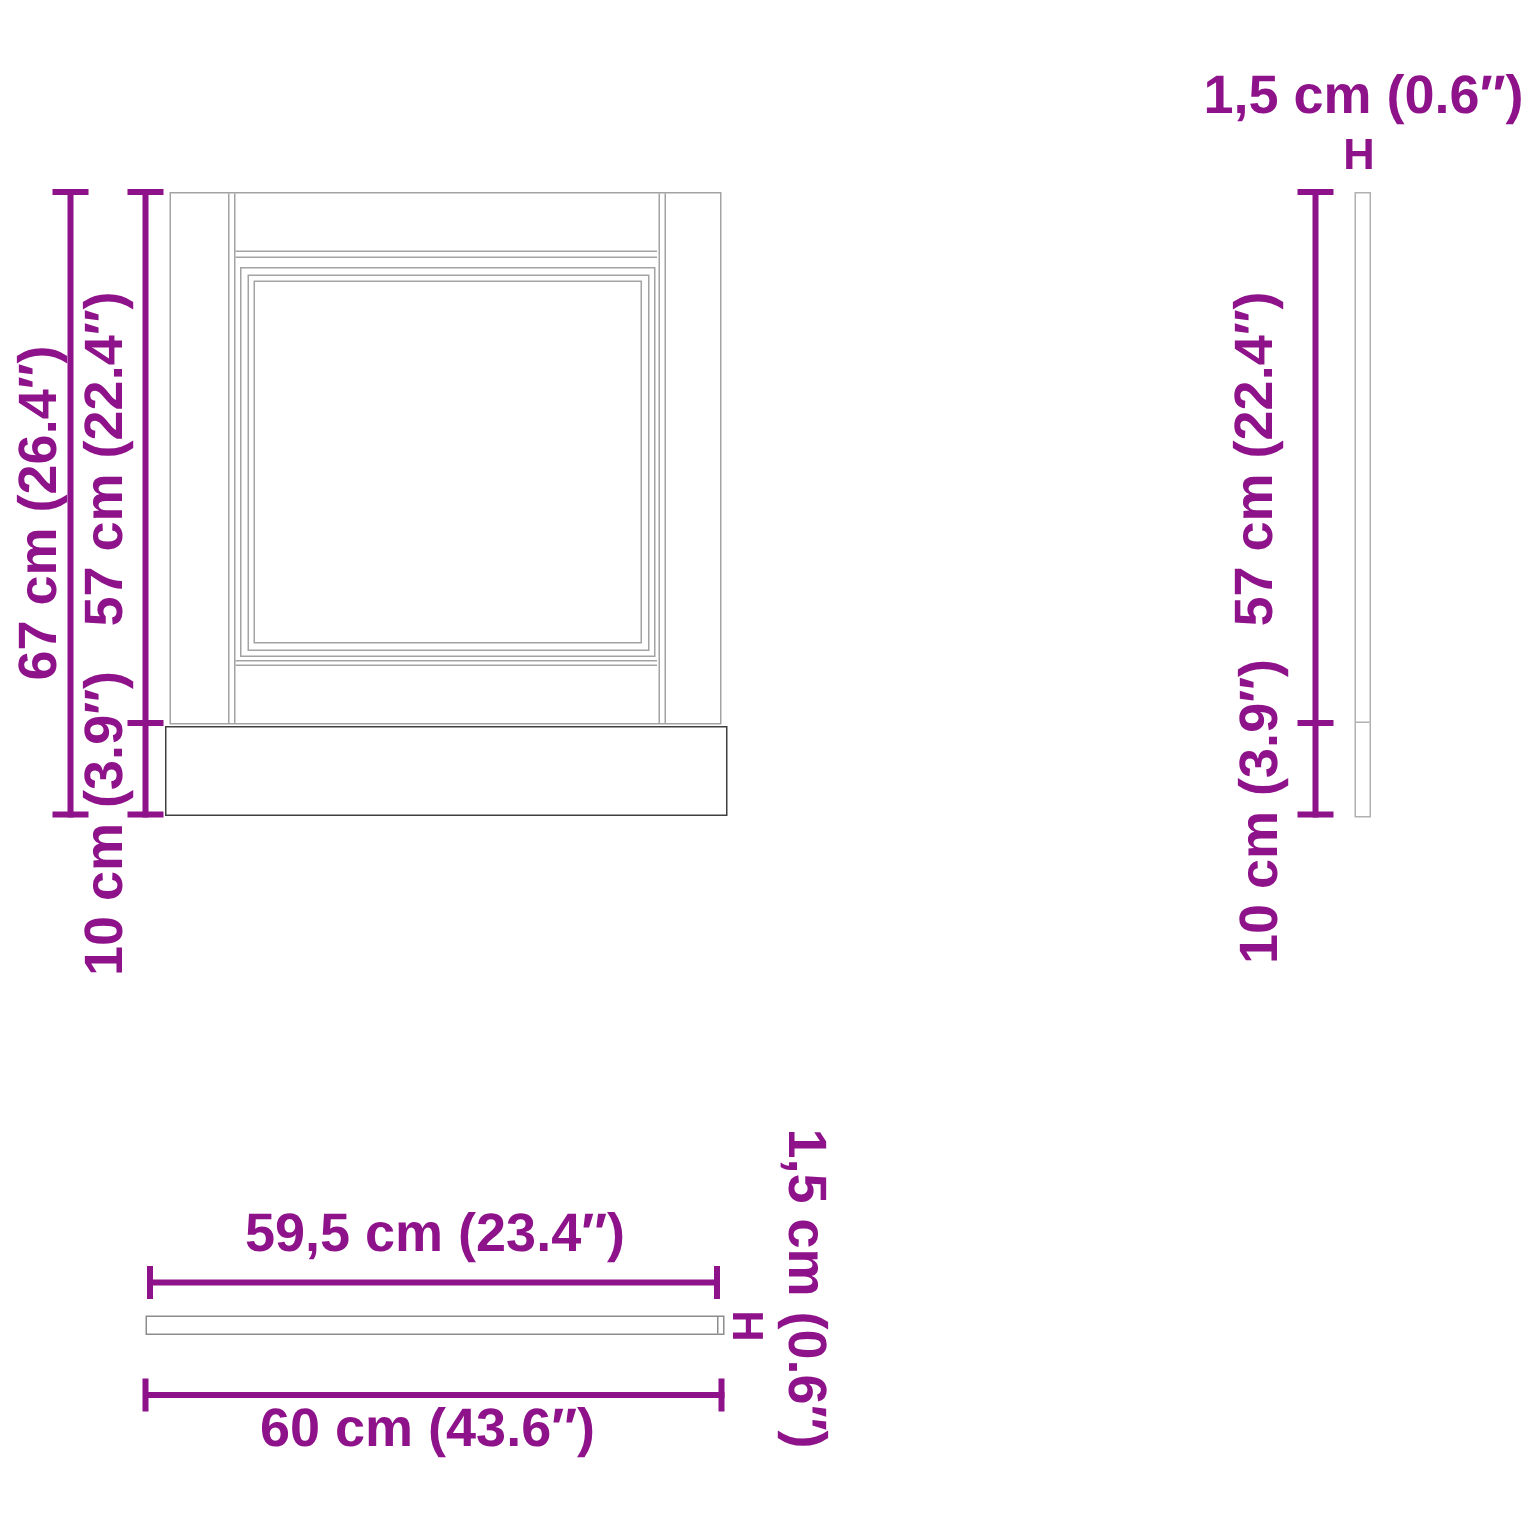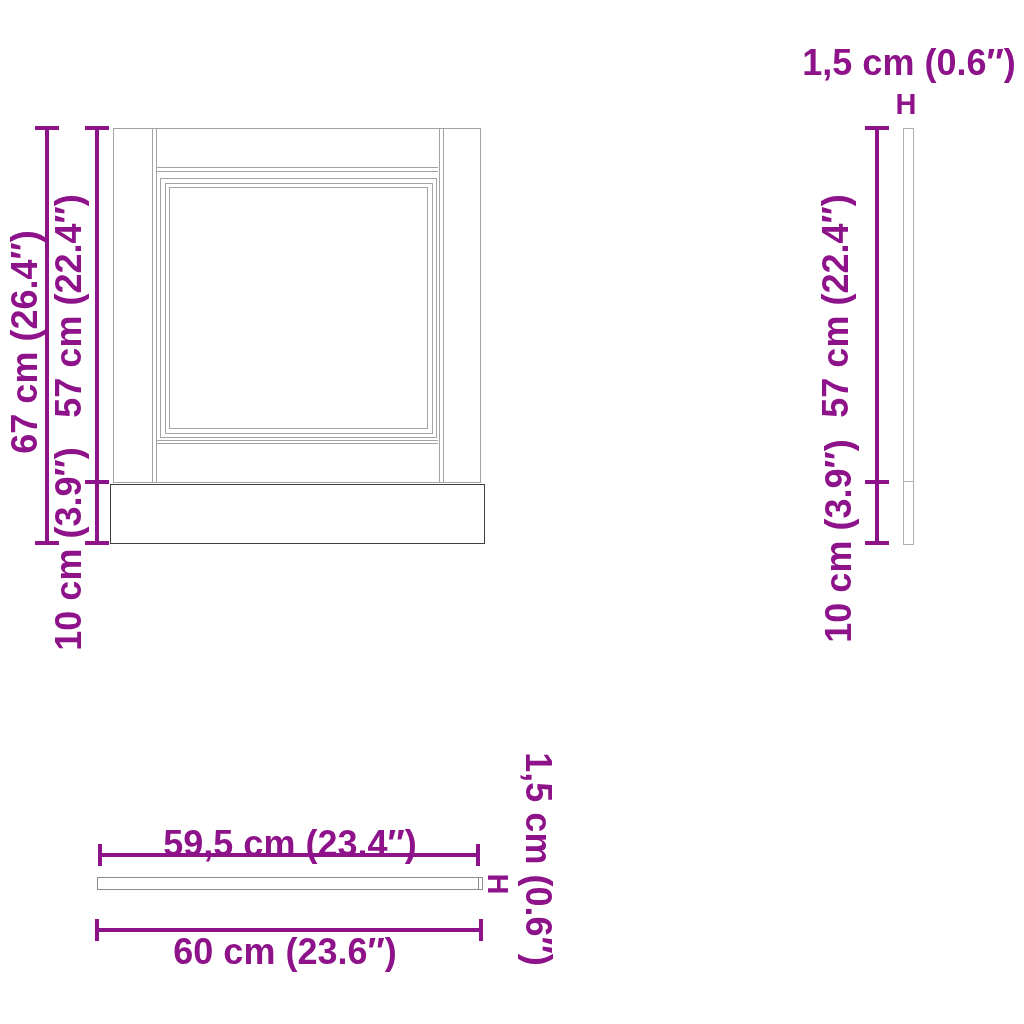--- a/index.html
+++ b/index.html
@@ -81,7 +81,7 @@
   </div>
 
   <div>
-    <div class="lbl" style="left:290px;top:822px;margin-top:22px;">59,5 cm (23.4″)</div>
+    <div class="lbl" style="left:290px;top:822px;">59,5 cm (23.4″)</div>
 
     <div class="hline" style="left:100px;top:853px;width:378px;"></div>
     <div class="vtick" style="left:98px;top:844px;"></div>

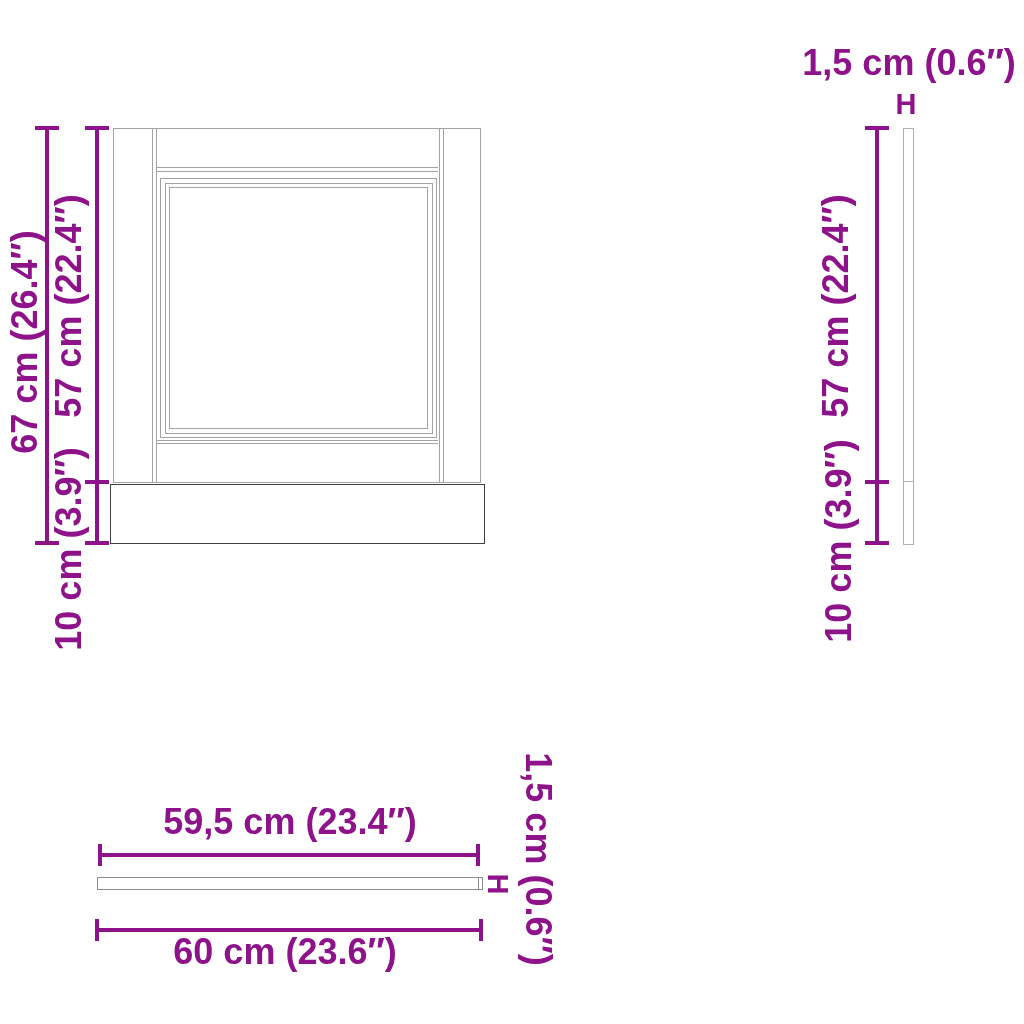--- a/index.html
+++ b/index.html
@@ -95,7 +95,7 @@
     <div class="hline" style="left:97px;top:928px;width:386px;"></div>
     <div class="vtick" style="left:95px;top:919px;"></div>
     <div class="vtick" style="left:479px;top:919px;"></div>
-    <div class="lbl" style="left:285px;top:952px;">60 cm (23.6″)</div>
+    <div class="lbl" style="left:285px;top:952px;">60 cm (43.6″)</div>
   </div>
 
 </div>

